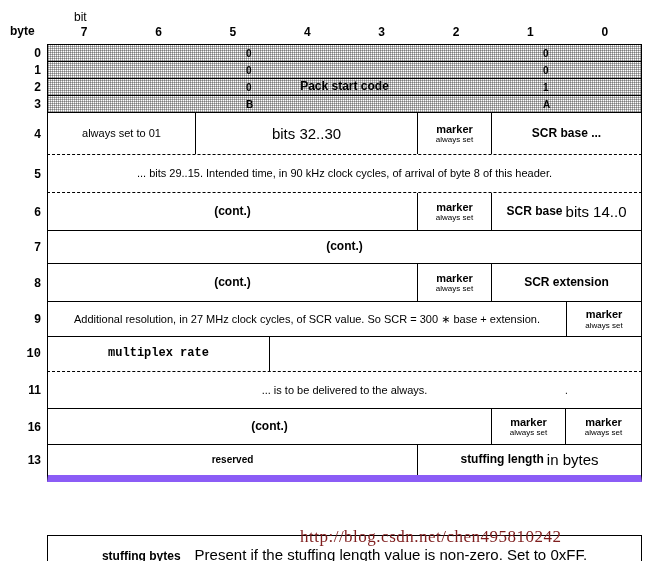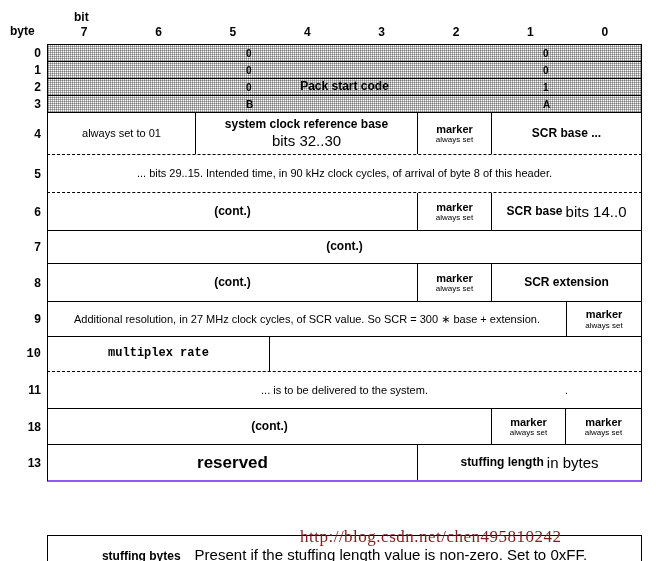--- a/index.html
+++ b/index.html
@@ -29,7 +29,7 @@
     position: absolute;
     left: 74px;
     top: 10px;
-    font-weight: bold;
+    font-weight: normal;
     font-size: 12px;
   }
   .byte-label {

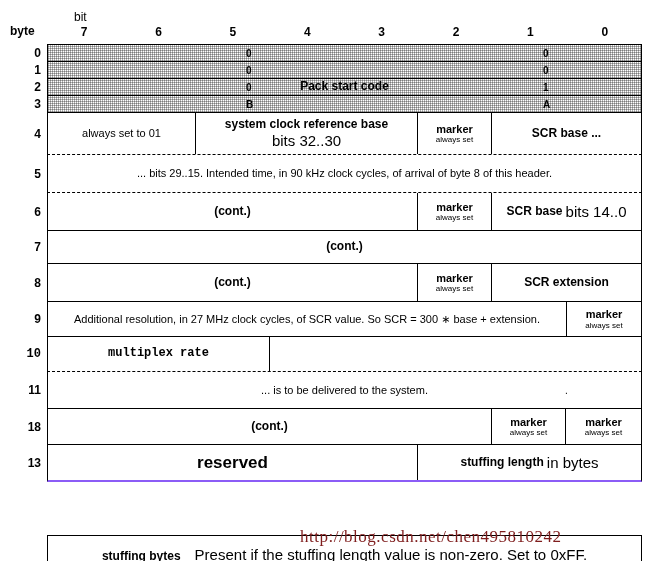--- a/index.html
+++ b/index.html
@@ -209,7 +209,6 @@
       <div class="rowlabel">4</div>
       <div class="cell bsep" style="width:148px;">always set to 01</div>
       <div class="cell bsep stack" style="width:222px;">
-        <div class="b" style="font-size:12px;">system clock reference base</div>
         <div class="small">bits 32..30</div>
       </div>
       <div class="cell bsep stack" style="width:74px;">

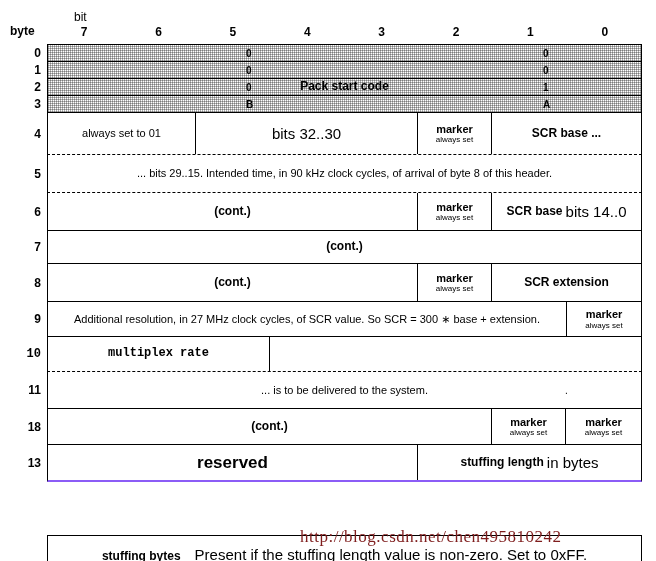--- a/index.html
+++ b/index.html
@@ -266,7 +266,7 @@
 
     <div class="row" style="height:36px;border-top:none;">
       <div class="rowlabel">11</div>
-      <div class="cell nosep" style="flex:1 1 0;">... is to be delivered to the system.</div>
+      <div class="cell nosep" style="flex:1 1 0;">... is to be delivered to the always.</div>
       <div class="bitval" style="left:517px;font-weight:normal;">.</div>
     </div>
 

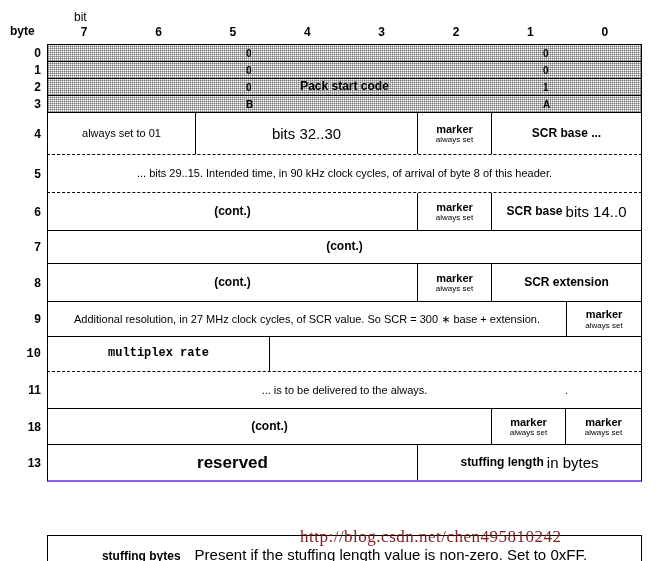--- a/index.html
+++ b/index.html
@@ -271,7 +271,7 @@
     </div>
 
     <div class="row" style="height:36px;">
-      <div class="rowlabel">18</div>
+      <div class="rowlabel">16</div>
       <div class="cell bsep b" style="width:444px;font-size:12px;">(cont.)</div>
       <div class="cell bsep stack" style="width:74px;">
         <div class="b">marker</div>

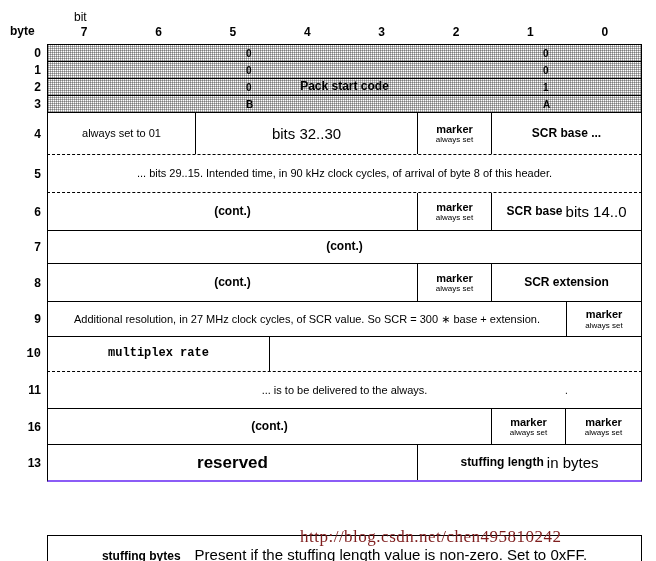--- a/index.html
+++ b/index.html
@@ -70,7 +70,7 @@
     box-sizing: border-box;
   }
   .row.last {
-    border-bottom: 2px solid #8b5cf6;
+    border-bottom: 7px solid #8b5cf6;
   }
   .row.dashed-top {
     border-top: 1px dashed #000;

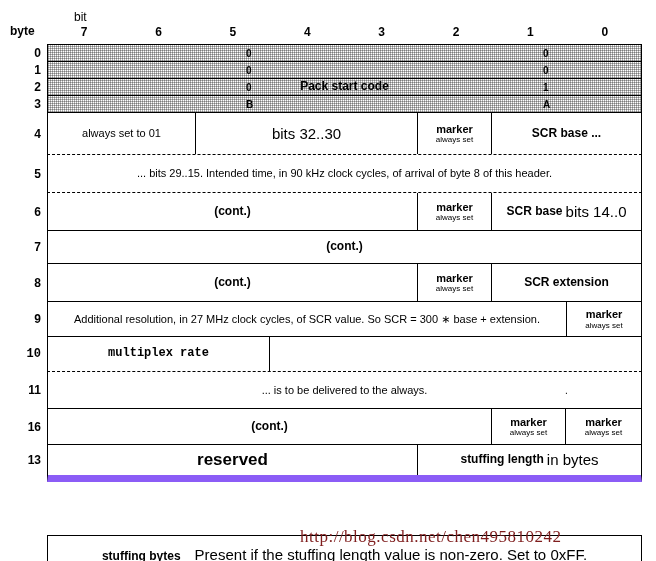--- a/index.html
+++ b/index.html
@@ -285,7 +285,7 @@
 
     <div class="row last" style="height:38px;">
       <div class="rowlabel">13</div>
-      <div class="cell bsep b" style="width:370px;font-size:17px;">reserved</div>
+      <div class="cell bsep b" style="width:370px;font-size:10px;">reserved</div>
       <div class="cell nosep" style="flex:1 1 0;">
         <span class="b" style="font-size:12px;">stuffing length</span>&nbsp;<span class="small">in bytes</span>
       </div>

